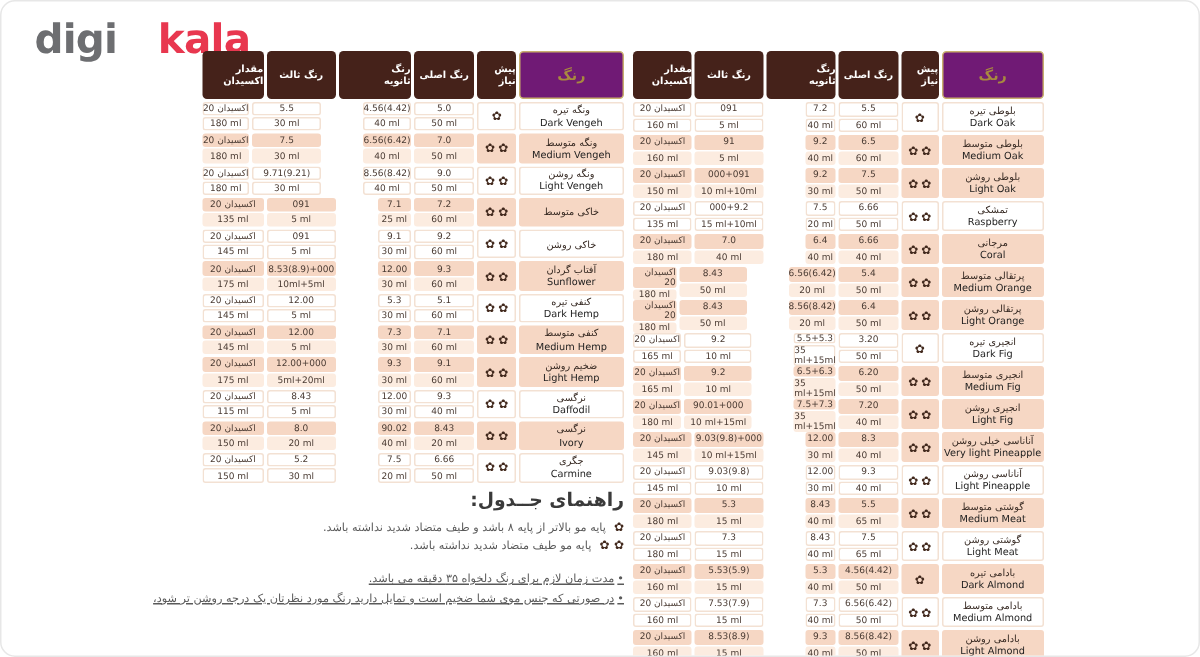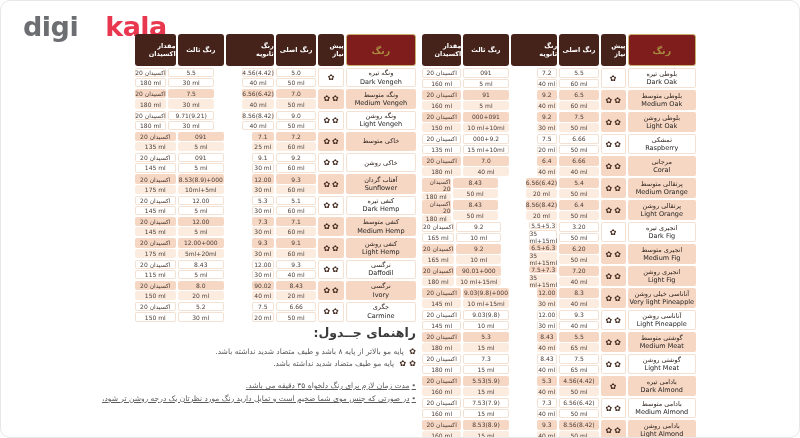--- a/index.html
+++ b/index.html
@@ -23,7 +23,7 @@
   .c-third{flex:0 0 16.5%;}
   .c-ox{flex:1 1 auto;}
   .hcell{background:#45221a;color:#fff;border-radius:3px;display:flex;align-items:center;justify-content:center;font-size:6.5px;height:32px;font-weight:bold;}
-  .hcell.hcolor{background:#7f1d1d;border:1px solid #c8af6e;color:#a8893f;font-size:9.5px;}
+  .hcell.hcolor{background:#701a75;border:1px solid #c8af6e;color:#a8893f;font-size:9.5px;}
   .drow{margin-top:2px;}
   .t-right .drow{height:20px;}
   .t-left .drow{height:19.3px;}

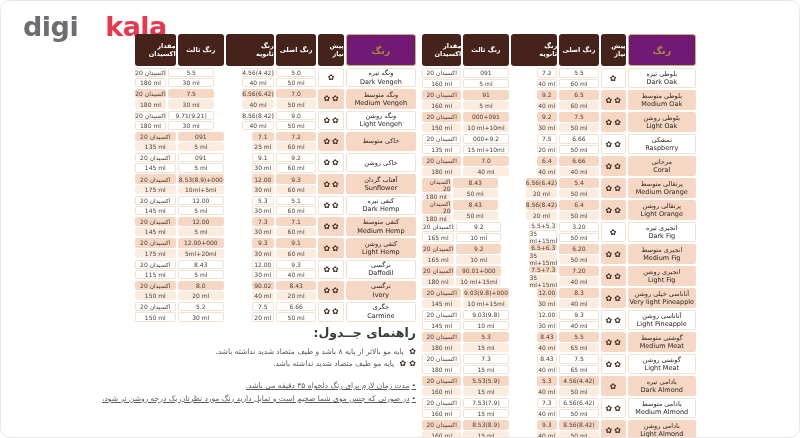--- a/index.html
+++ b/index.html
@@ -723,7 +723,7 @@
       </div>
       <div class="trow drow row-p">
         <div class="cell namecell c-color">
-          <div class="fa">کنفی روشن</div>
+          <div class="fa">ضخیم روشن</div>
           <div class="en">Light Hemp</div>
         </div>
         <div class="cell starcell c-pre">

